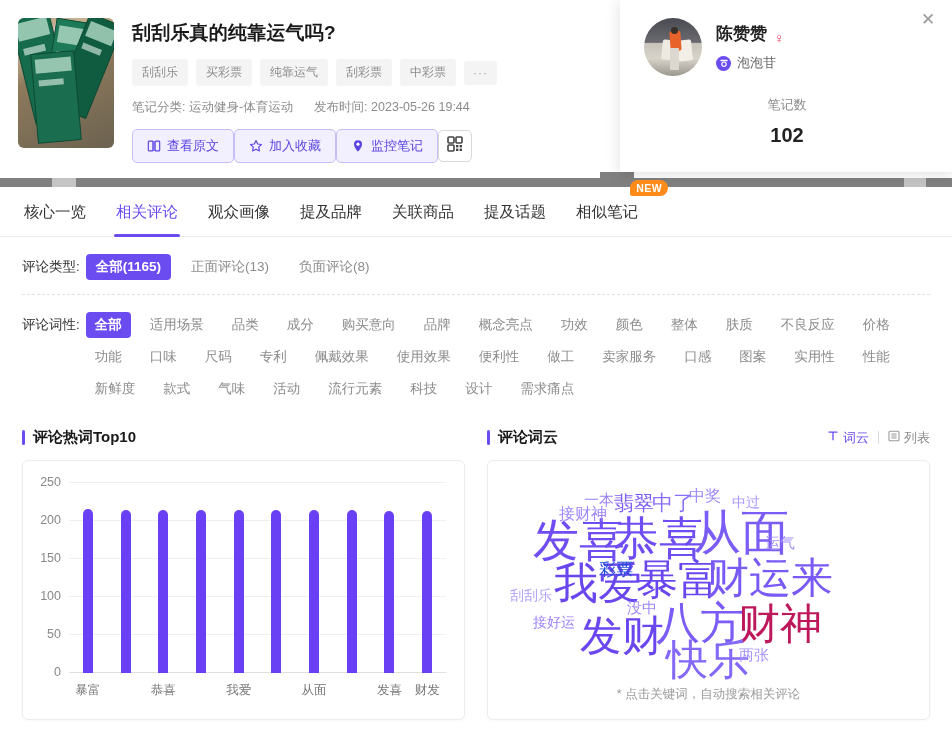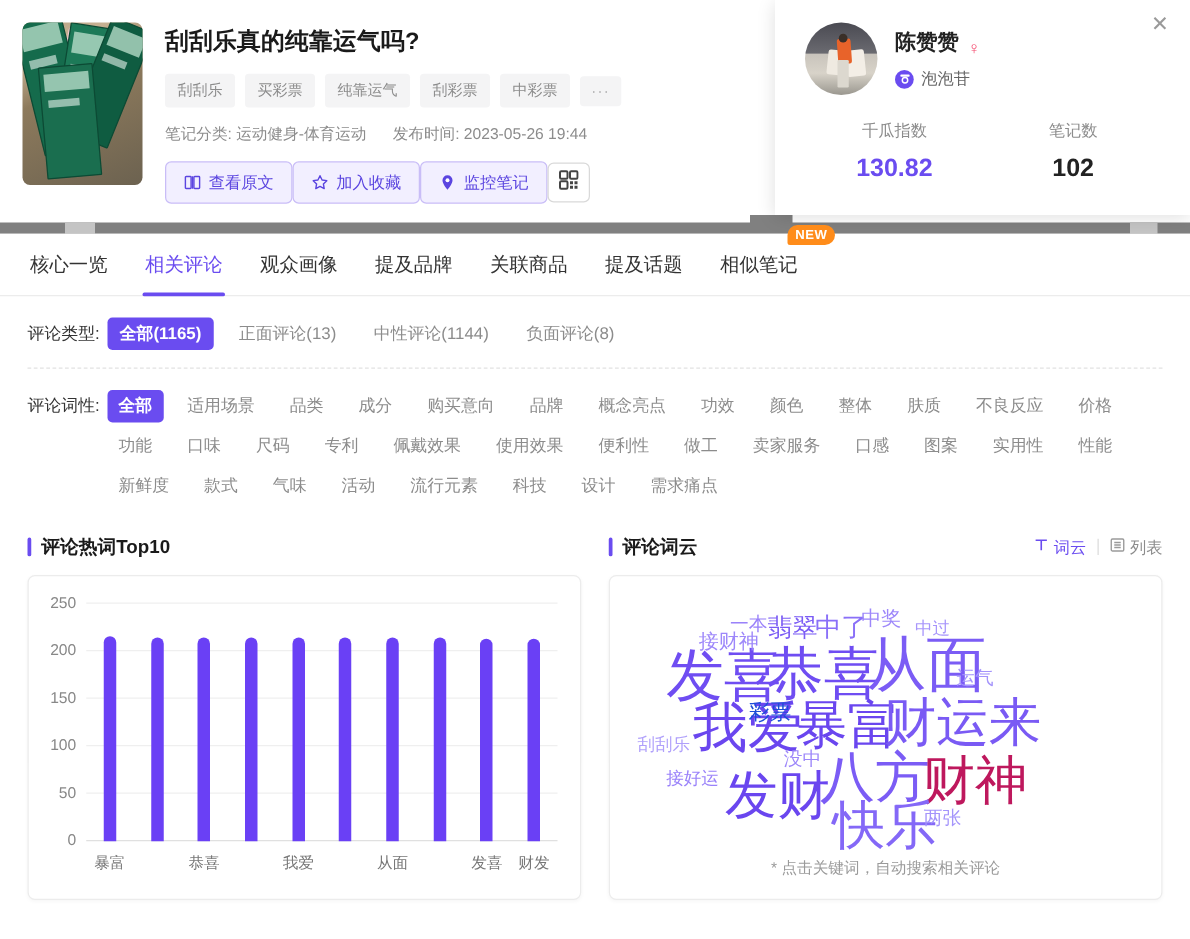--- a/index.html
+++ b/index.html
@@ -322,10 +322,6 @@
       </div>
     </div>
     <div class="stats-row">
-      <div class="stat">
-        <div class="stat-label">千瓜指数</div>
-        <div class="stat-value accent">130.82</div>
-      </div>
       <div class="stat">
         <div class="stat-label">笔记数</div>
         <div class="stat-value">102</div>

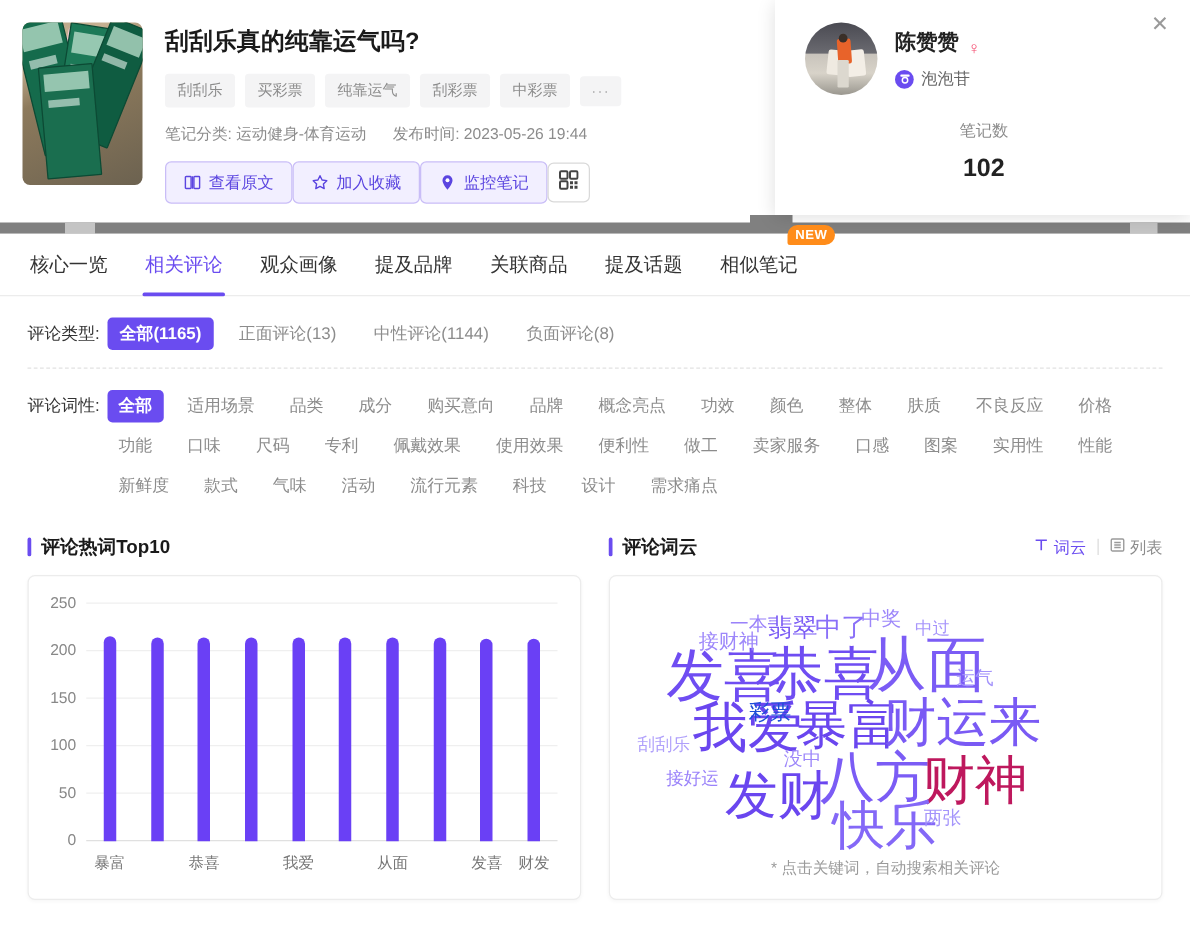--- a/index.html
+++ b/index.html
@@ -348,7 +348,6 @@
       <div class="chips">
         <span class="chip sel">全部(1165)</span>
         <span class="chip">正面评论(13)</span>
-        <span class="chip">中性评论(1144)</span>
         <span class="chip">负面评论(8)</span>
       </div>
     </div>

